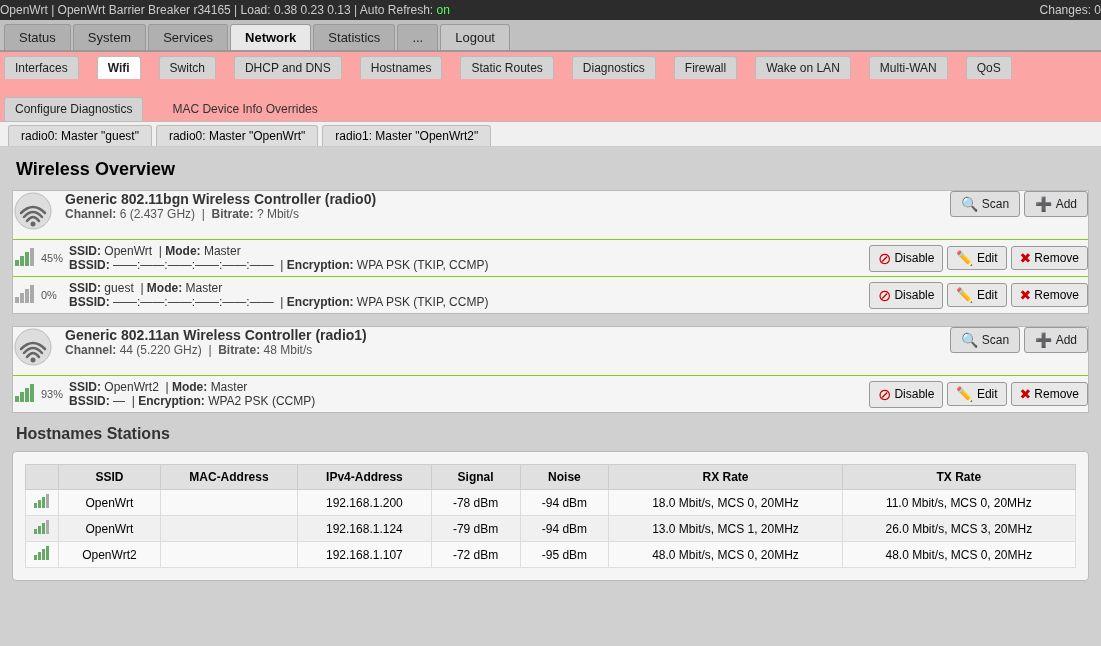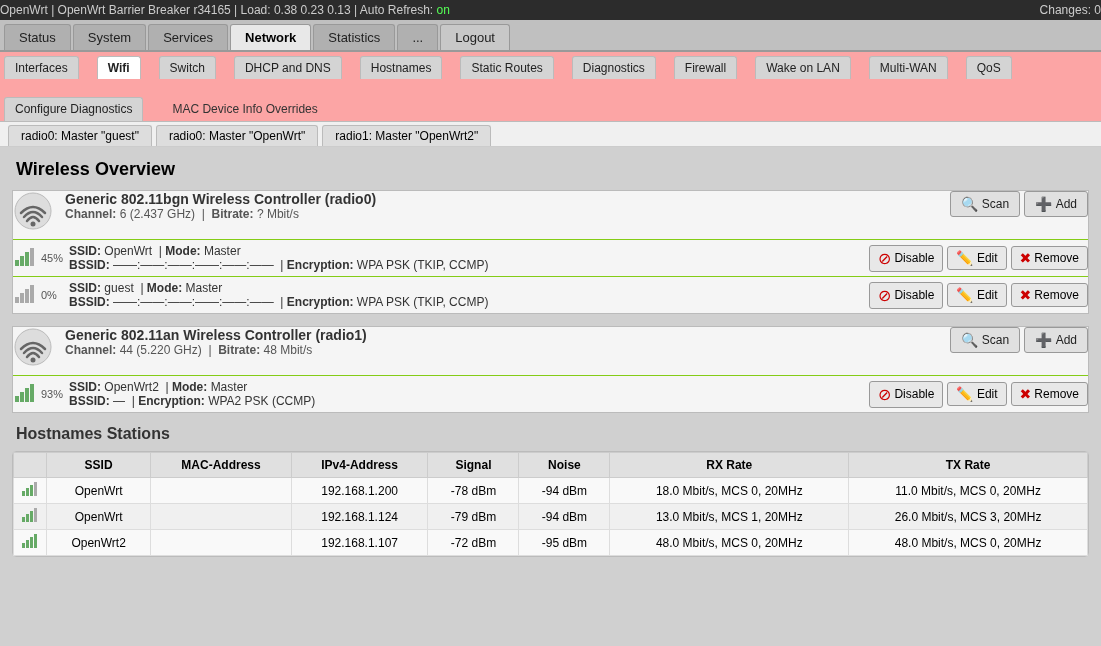--- a/index.html
+++ b/index.html
@@ -215,7 +215,7 @@
       background: #f5f5f5;
       border: 1px solid #bbb;
       border-radius: 4px;
-      padding: 0;
+      padding: 12px;
     }
     table.stations {
       width: 100%;

